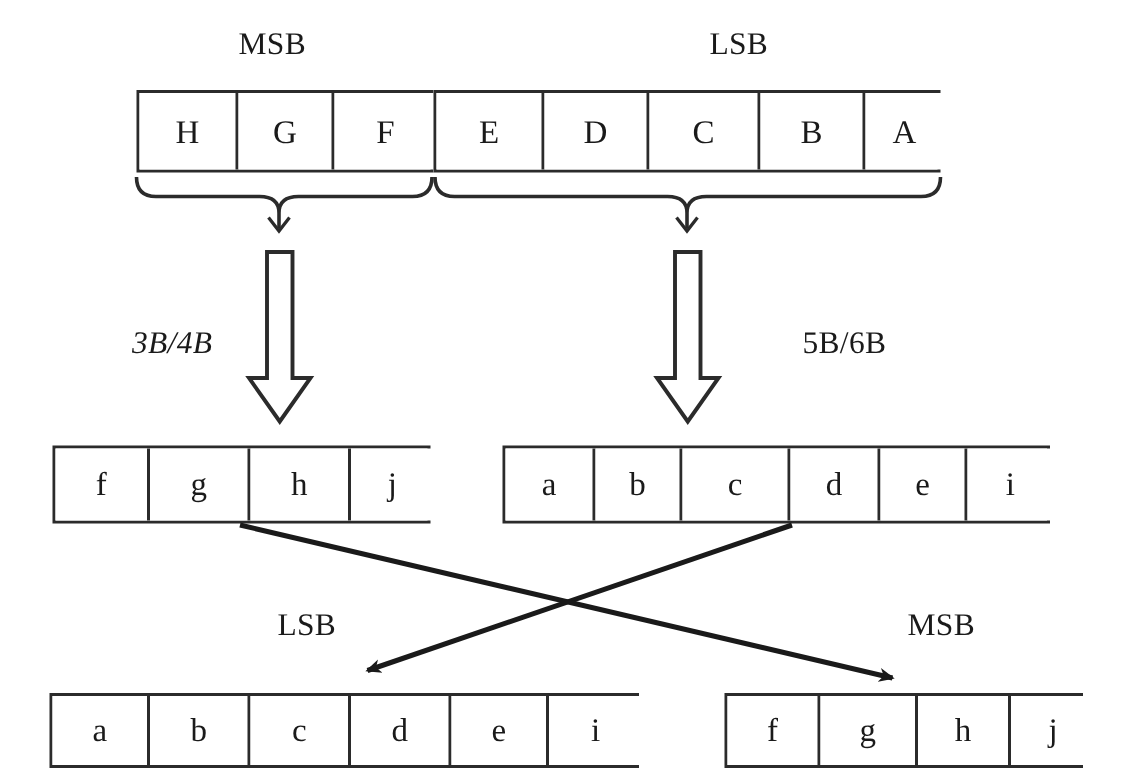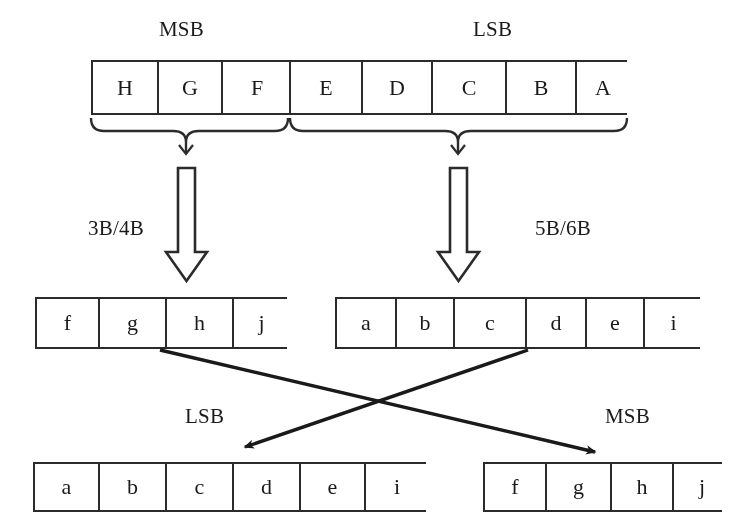--- a/index.html
+++ b/index.html
@@ -74,7 +74,7 @@
       <div class="cell" style="flex: 0 0 52px;">A</div>
     </div>
 
-  <div class="label" style="left:88px; top:218px;">3B/4B</div>
+  <div class="label" style="left:88px; top:218px;font-style:italic;">3B/4B</div>
   <div class="label" style="left:535px; top:218px;">5B/6B</div>
 
   <div class="bitrow" id="row2-left" style="left:35px; top:297px; width:252px; height:52px;">

